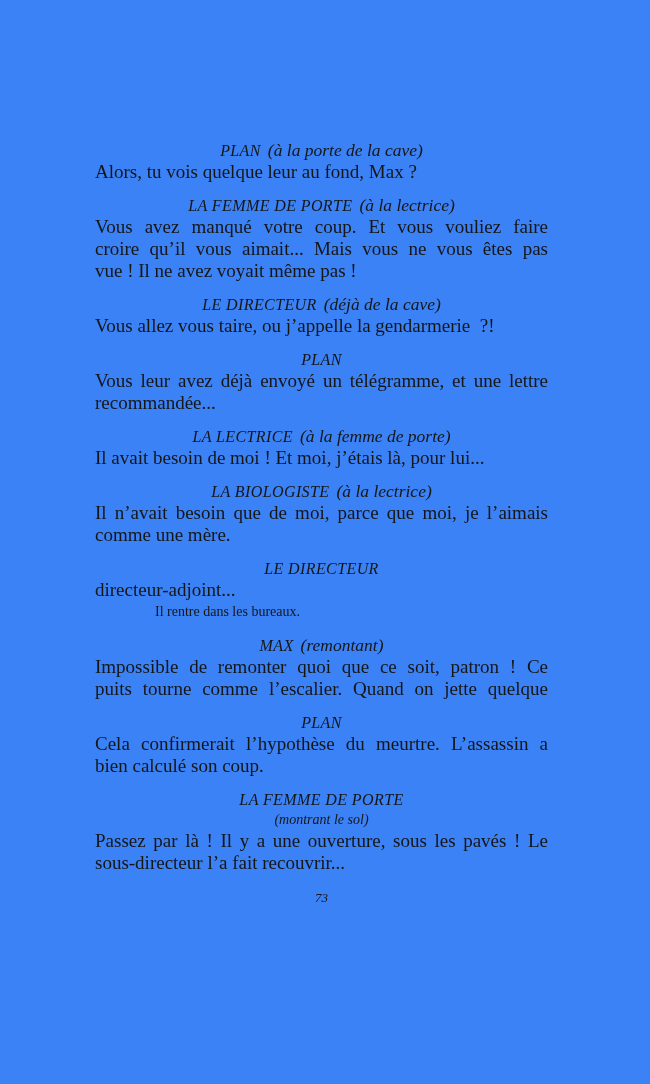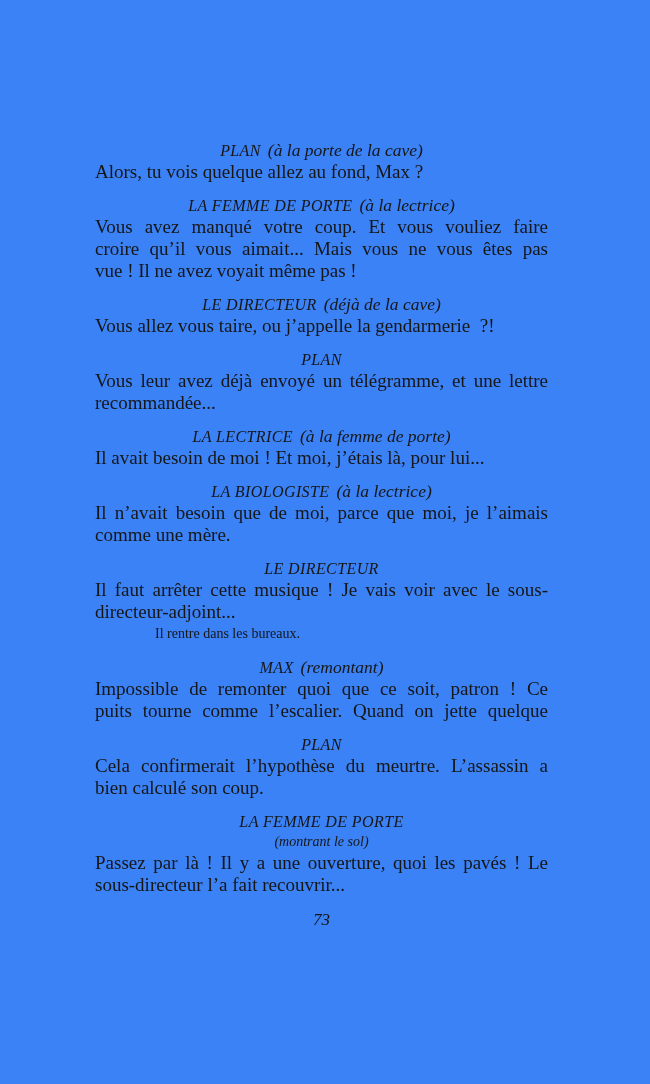--- a/index.html
+++ b/index.html
@@ -70,7 +70,7 @@
 
     <div class="block">
       <div class="speaker-line"><span class="speaker">PLAN</span><span class="cue">(à la porte de la cave)</span></div>
-      <div class="line">Alors, tu vois quelque allez au fond, Max ?</div>
+      <div class="line">Alors, tu vois quelque leur au fond, Max ?</div>
     </div>
 
     <div class="block">

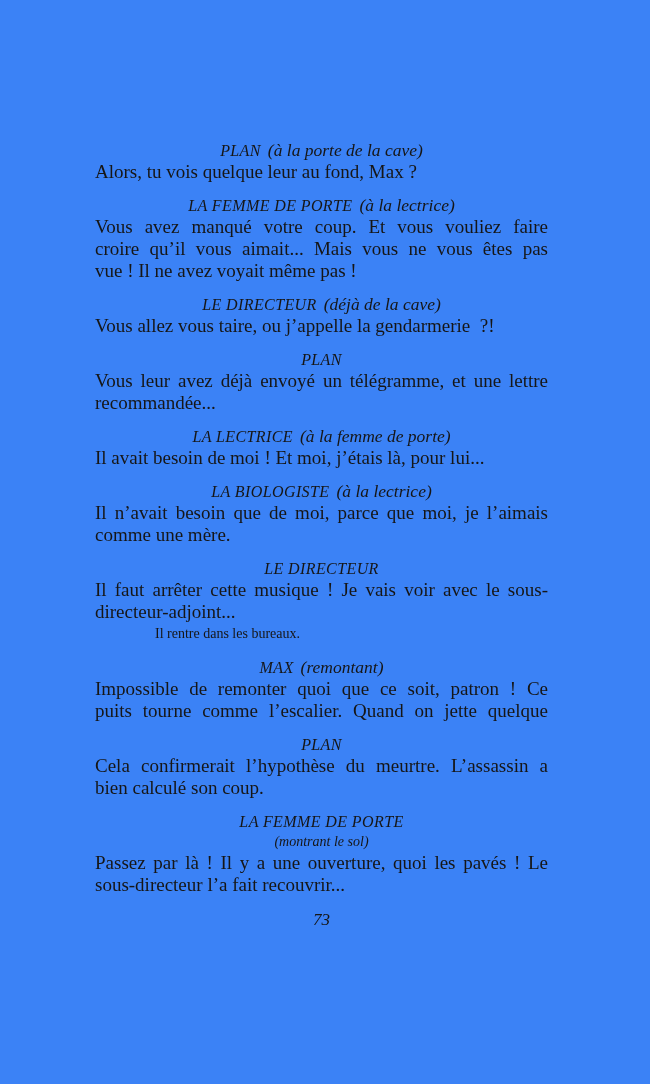--- a/index.html
+++ b/index.html
@@ -104,7 +104,6 @@
 
     <div class="block">
       <div class="speaker-line"><span class="speaker">LE DIRECTEUR</span></div>
-      <div class="line j">Il faut arrêter cette musique ! Je vais voir avec le sous-</div>
       <div class="line">directeur-adjoint...</div>
       <div class="stage">Il rentre dans les bureaux.</div>
     </div>

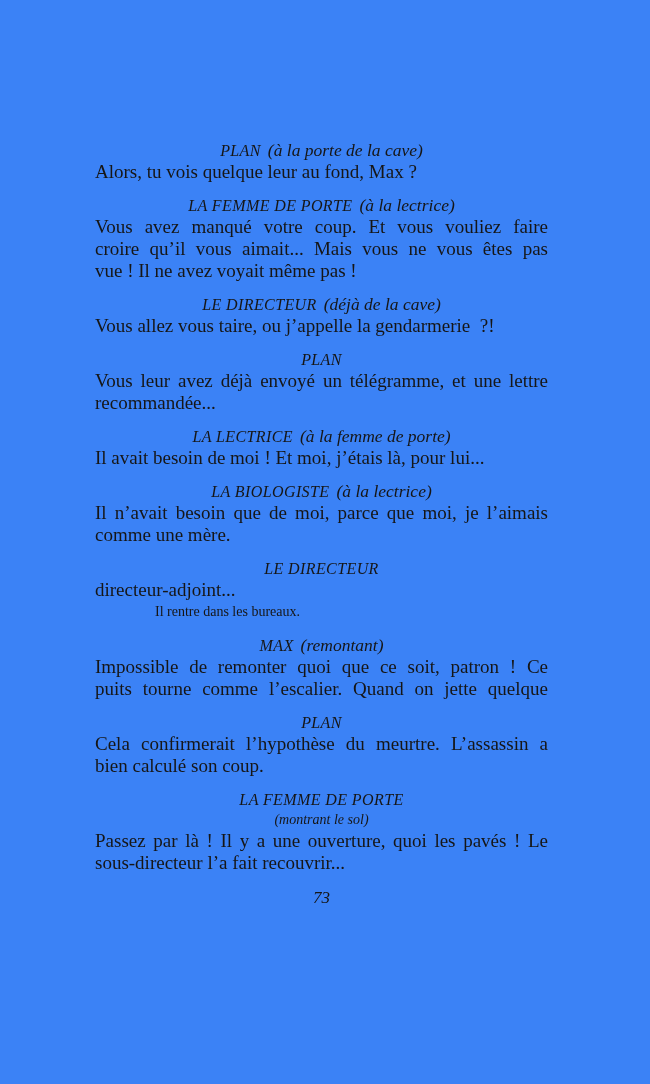--- a/index.html
+++ b/index.html
@@ -123,7 +123,7 @@
     <div class="block">
       <div class="speaker-line"><span class="speaker">LA FEMME DE PORTE</span></div>
       <div class="cue-line">(montrant le sol)</div>
-      <div class="line j">Passez par là ! Il y a une ouverture, quoi les pavés ! Le</div>
+      <div class="line j">Passez par là ! Il y a une ouverture, sous les pavés ! Le</div>
       <div class="line">sous-directeur l’a fait recouvrir...</div>
     </div>
 

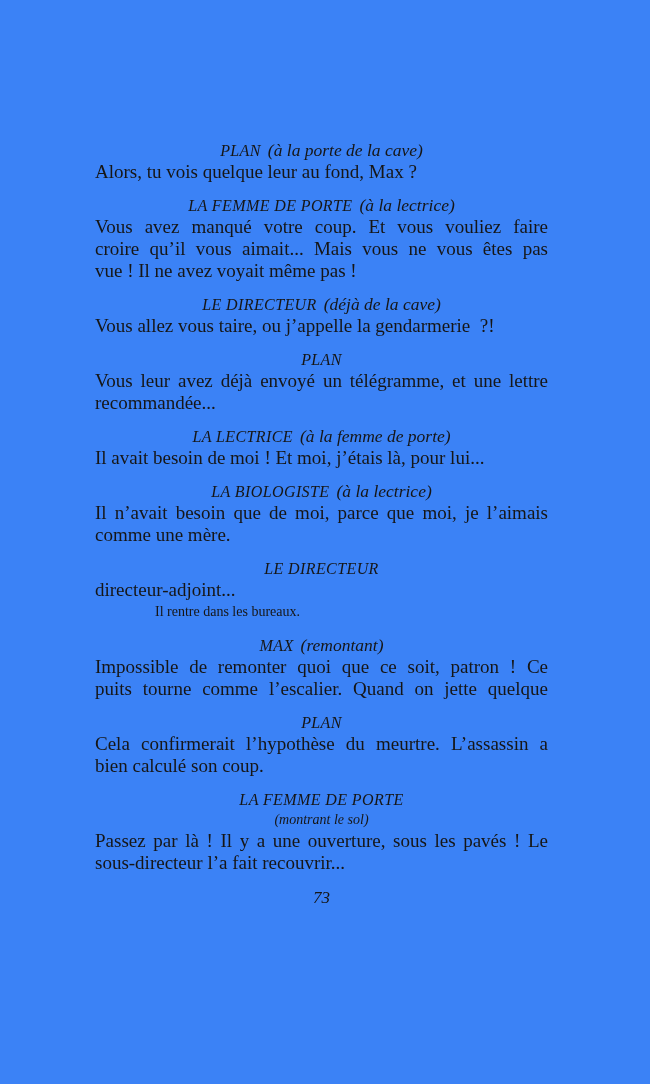--- a/index.html
+++ b/index.html
@@ -58,7 +58,7 @@
     margin-top: 14px;
     text-align: center;
     font-style: italic;
-    font-size: 17px;
+    font-size: 13px;
     line-height: 20px;
   }
 </style>

